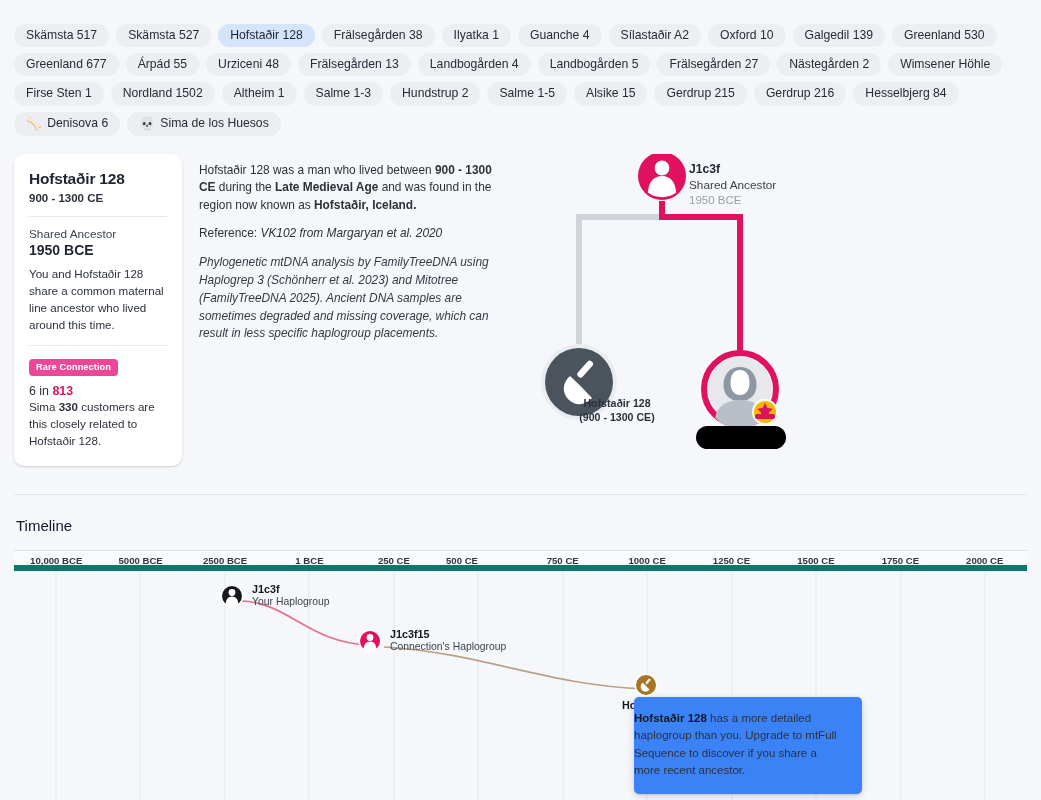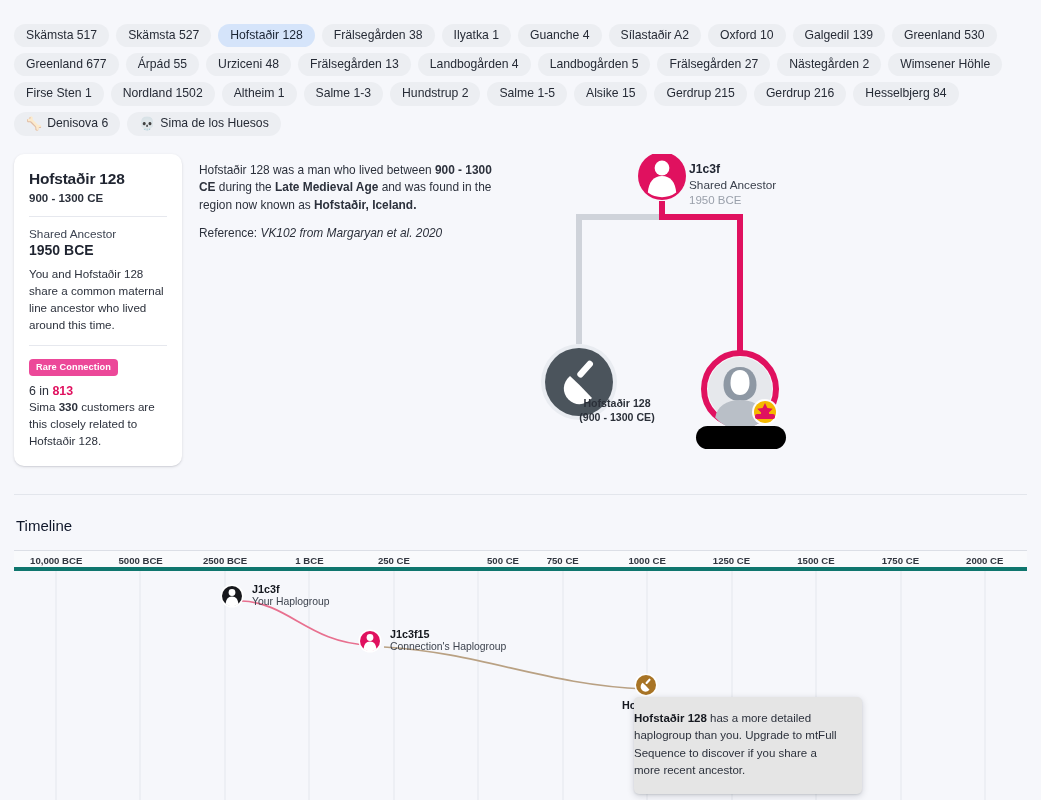--- a/index.html
+++ b/index.html
@@ -256,6 +256,7 @@
   <div id="description">
     <p><span>Hofstaðir 128 was a man who lived between </span><b>900 - 1300 CE</b><span> during the </span><b>Late Medieval Age</b><span> and was found in the region now known as </span><b>Hofstaðir, Iceland.</b></p>
     <p class="ref"><span>Reference: </span><i>VK102 from Margaryan et al. 2020</i></p>
+    <p class="note">Phylogenetic mtDNA analysis by FamilyTreeDNA using Haplogrep 3 (Schönherr et al. 2023) and Mitotree (FamilyTreeDNA 2025). Ancient DNA samples are sometimes degraded and missing coverage, which can result in less specific haplogroup placements.</p>
   </div>
 
   <div id="tree-panel">

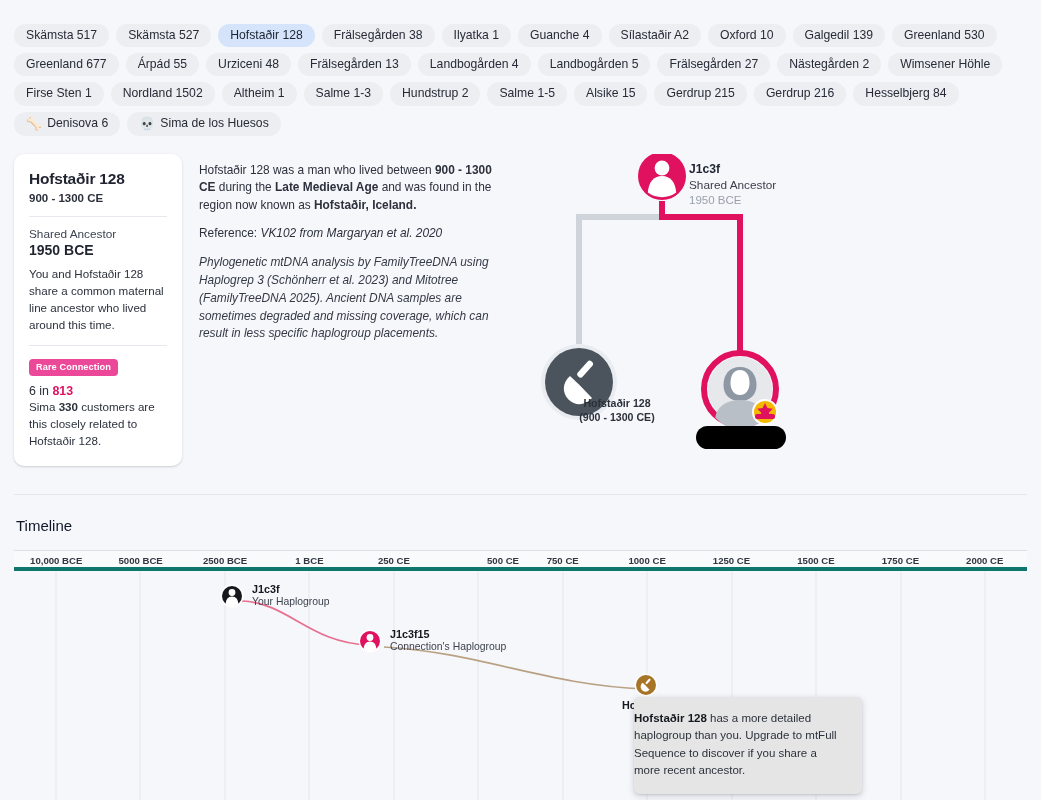--- a/index.html
+++ b/index.html
@@ -106,7 +106,7 @@
     position: relative;
     height: 21px;
     border-top: 1px solid #dcdfe6;
-    border-bottom: 4px solid #0f766e;
+    border-bottom: 6px solid #0f766e;
     background: #f9fafc;
   }
   .tick-label {

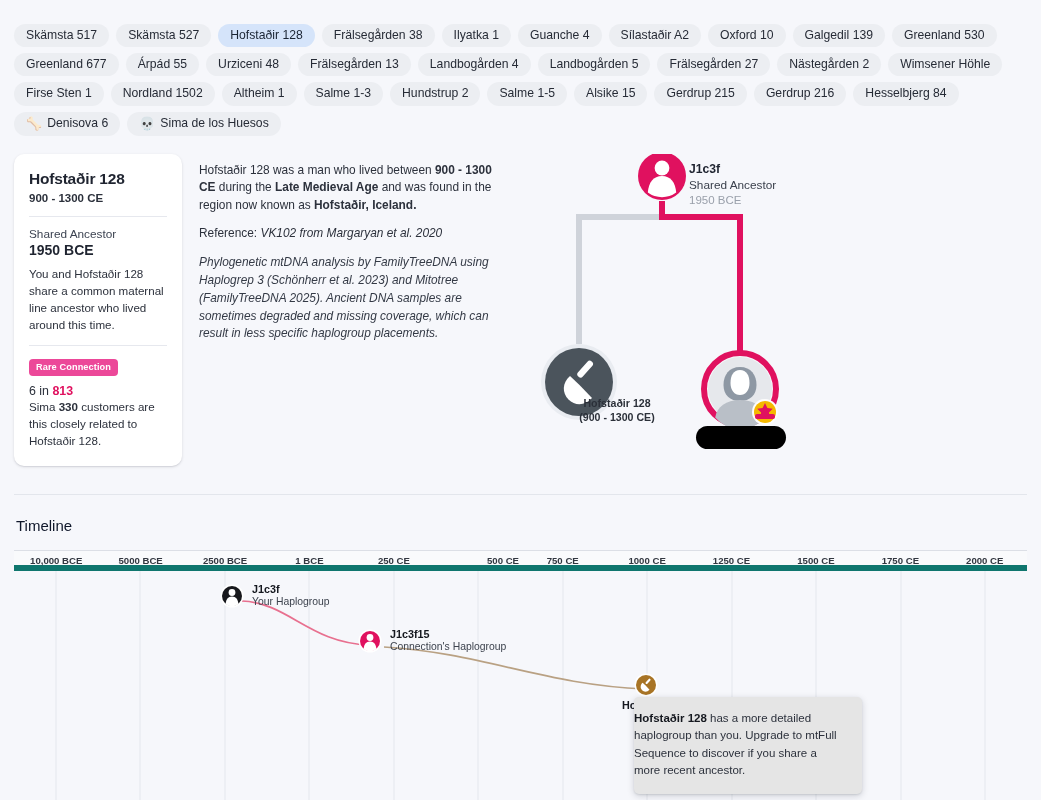--- a/index.html
+++ b/index.html
@@ -327,7 +327,7 @@
       <div class="tick-label" style="left: 211.042px;">2500 BCE</div>
       <div class="tick-label" style="left: 295.458px;">1 BCE</div>
       <div class="tick-label" style="left: 379.875px;">250 CE</div>
-      <div class="tick-label" style="left: 489px;">500 CE</div>
+      <div class="tick-label" style="left: 448px;">500 CE</div>
       <div class="tick-label" style="left: 548.708px;">750 CE</div>
       <div class="tick-label" style="left: 633.125px;">1000 CE</div>
       <div class="tick-label" style="left: 717.542px;">1250 CE</div>

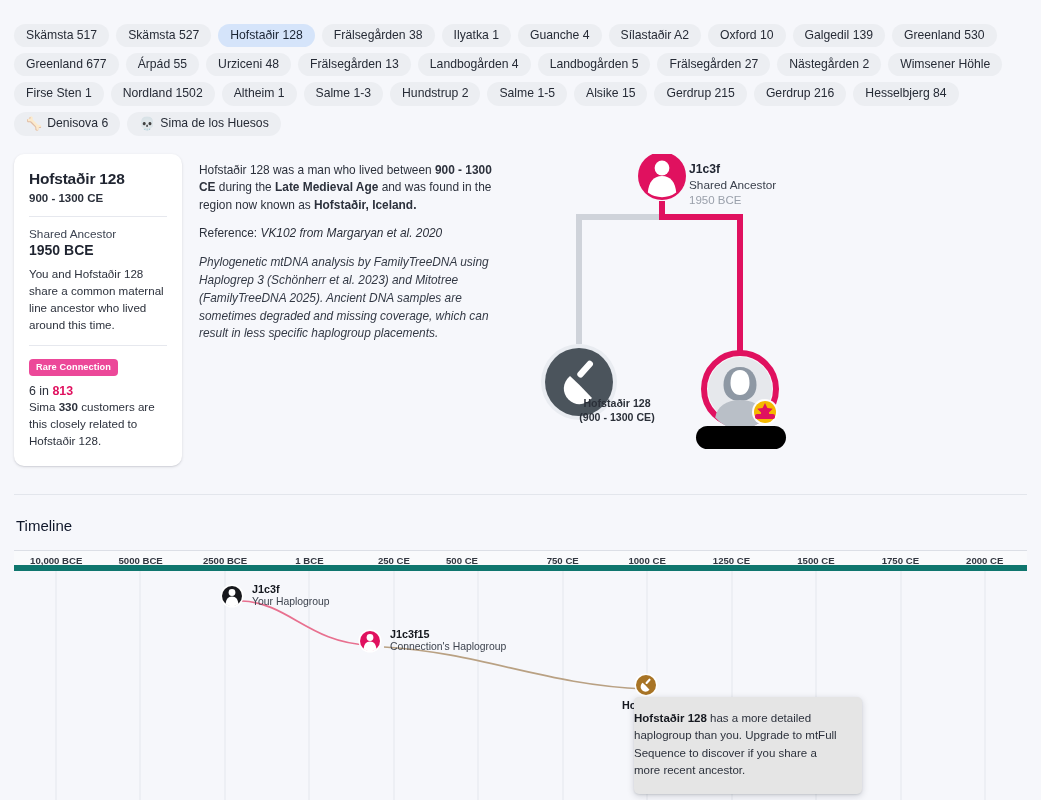--- a/index.html
+++ b/index.html
@@ -127,7 +127,7 @@
     position: absolute;
     left: 634px; top: 697px;
     width: 228px;
-    background: #e5e5e5;
+    background: #3b82f6;
     border-radius: 5px;
     padding: 13px 16px 15px 0;
     box-shadow: 0 2px 7px rgba(20,25,40,.17), 0 1px 2px rgba(20,25,40,.1);

